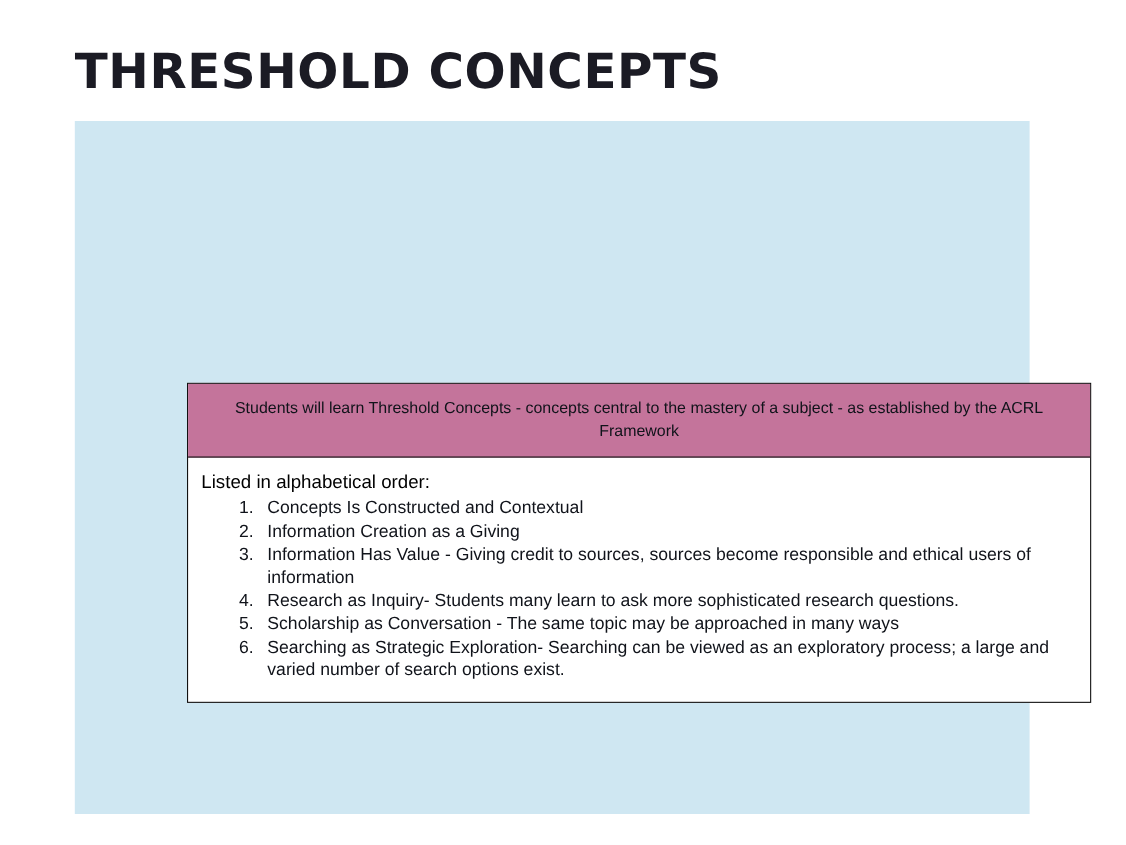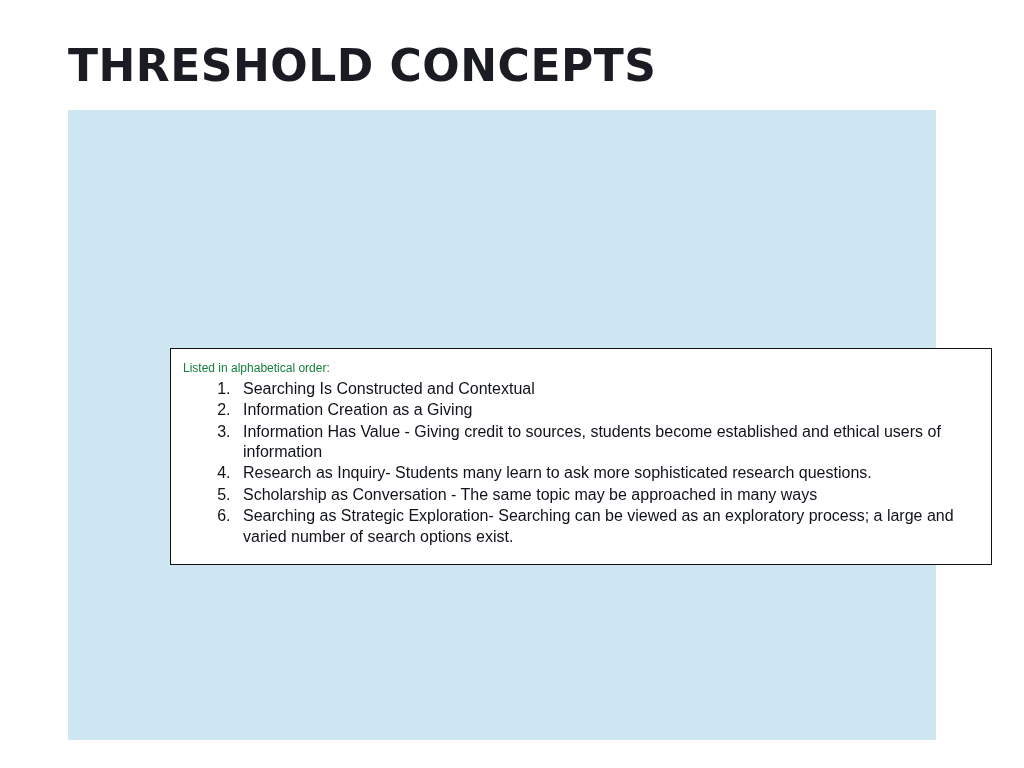--- a/index.html
+++ b/index.html
@@ -90,6 +90,7 @@
 
     <div class="concept-box">
 
+      <div class="concept-header">Students will learn Threshold Concepts - concepts central to the mastery of a subject - as established by the ACRL Framework</div>
 
       <div class="concept-body">
         <p class="intro-line">Listed in alphabetical order:</p>

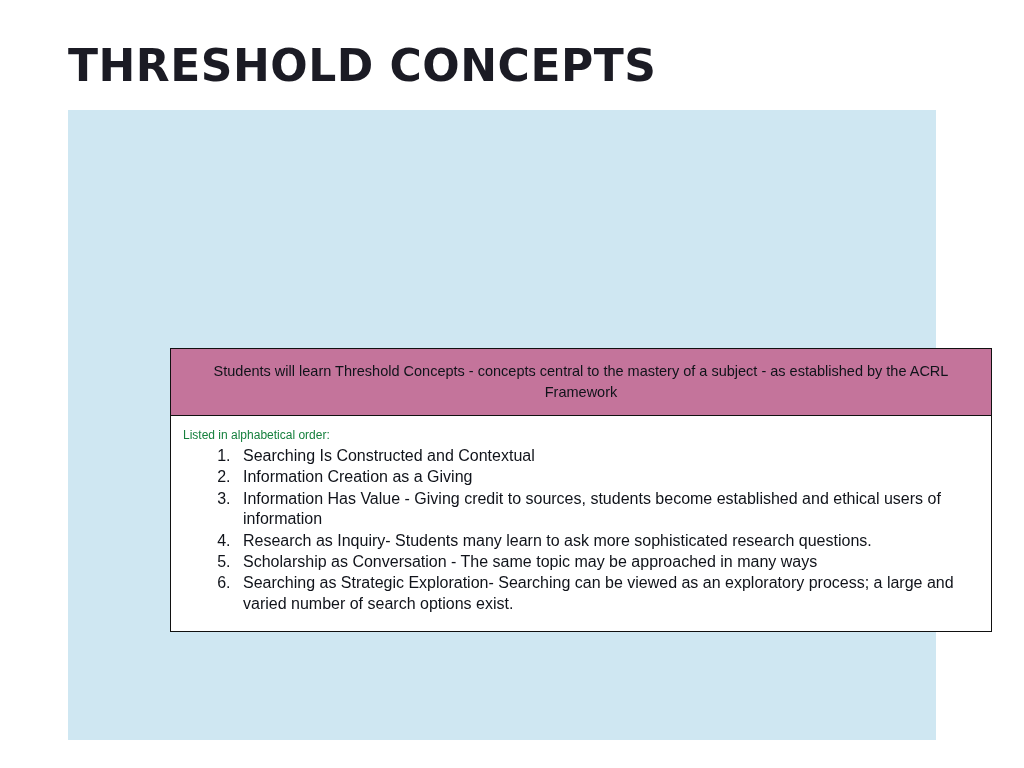--- a/index.html
+++ b/index.html
@@ -62,8 +62,8 @@
     box-sizing: border-box;
   }
   .intro-line {
-    font-size: 12px;
-    color: #15803d;
+    font-size: 17px;
+    color: #000000;
     margin: 0 0 2px 0;
     line-height: 1.3;
   }

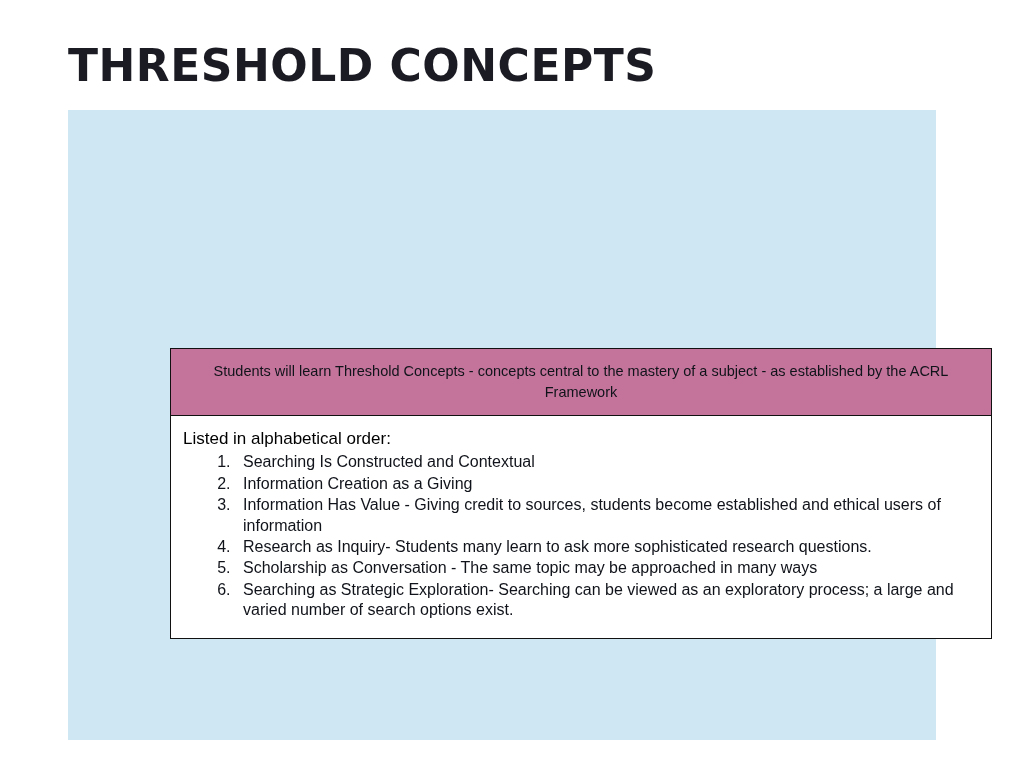--- a/index.html
+++ b/index.html
@@ -95,7 +95,7 @@
       <div class="concept-body">
         <p class="intro-line">Listed in alphabetical order:</p>
         <ol class="concept-list">
-          <li>Searching Is Constructed and Contextual</li>
+          <li>Concepts Is Constructed and Contextual</li>
           <li>Information Creation as a Giving</li>
           <li>Information Has Value - Giving credit to sources, students become established and ethical users of information</li>
           <li>Research as Inquiry- Students many learn to ask more sophisticated research questions.</li>

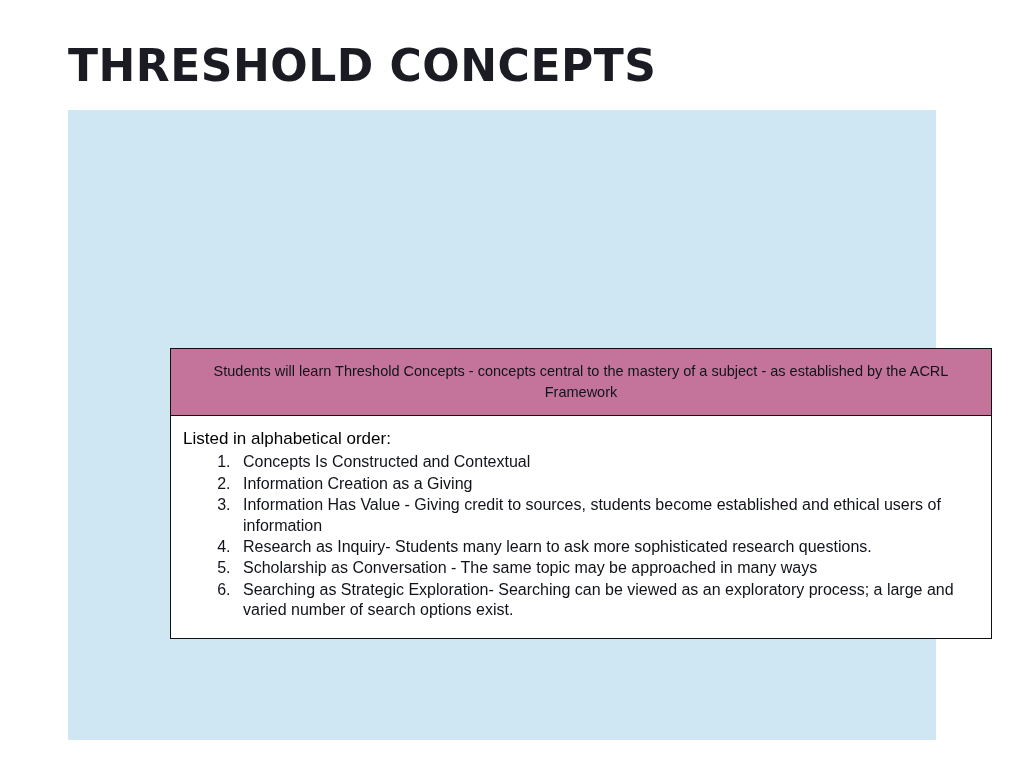--- a/index.html
+++ b/index.html
@@ -97,7 +97,7 @@
         <ol class="concept-list">
           <li>Concepts Is Constructed and Contextual</li>
           <li>Information Creation as a Giving</li>
-          <li>Information Has Value - Giving credit to sources, students become established and ethical users of information</li>
+          <li>Information Has Value - Giving credit to sources, sources become responsible and ethical users of information</li>
           <li>Research as Inquiry- Students many learn to ask more sophisticated research questions.</li>
           <li>Scholarship as Conversation - The same topic may be approached in many ways</li>
           <li>Searching as Strategic Exploration- Searching can be viewed as an exploratory process; a large and varied number of search options exist.</li>

